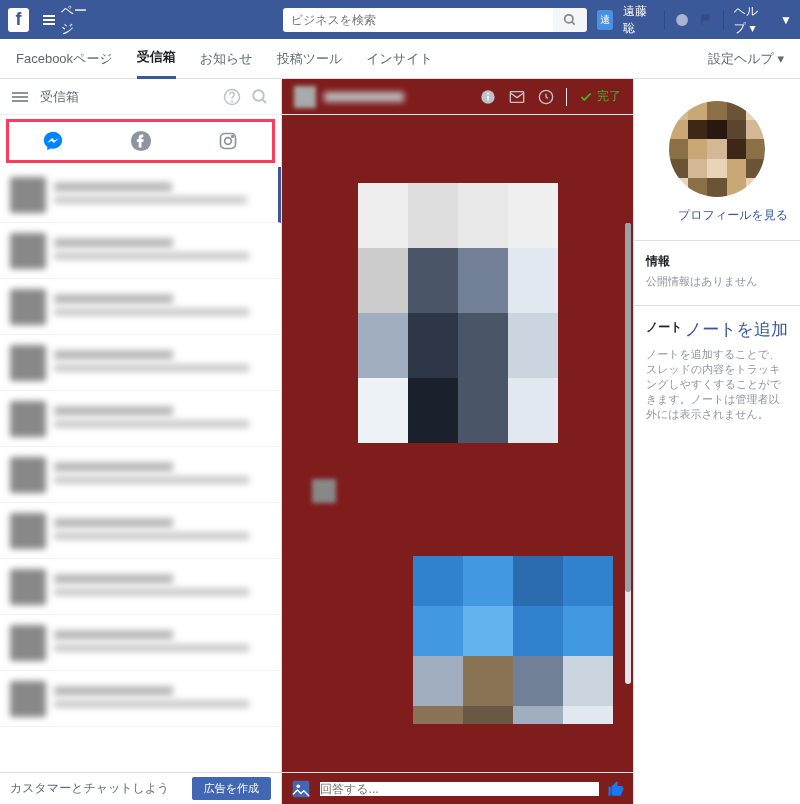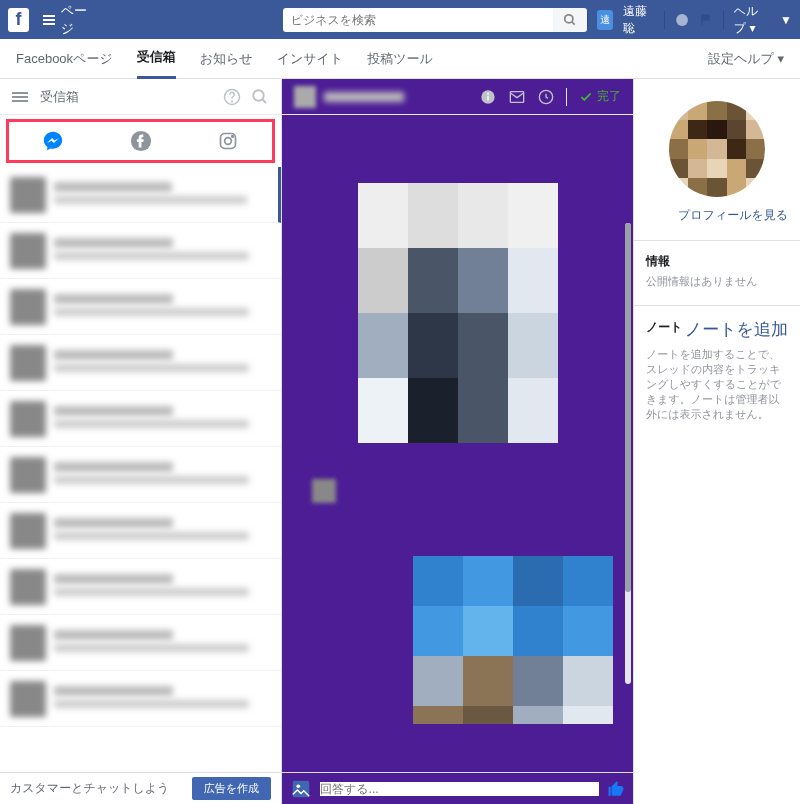--- a/index.html
+++ b/index.html
@@ -130,8 +130,8 @@
   <div class="subnav-item">Facebookページ</div>
   <div class="subnav-item active">受信箱</div>
   <div class="subnav-item">お知らせ</div>
+  <div class="subnav-item">投稿ツール</div>
   <div class="subnav-item">インサイト</div>
-  <div class="subnav-item">投稿ツール</div>
   <div class="subnav-right">
     <div class="subnav-item">設定</div>
     <div class="subnav-item">ヘルプ ▾</div>

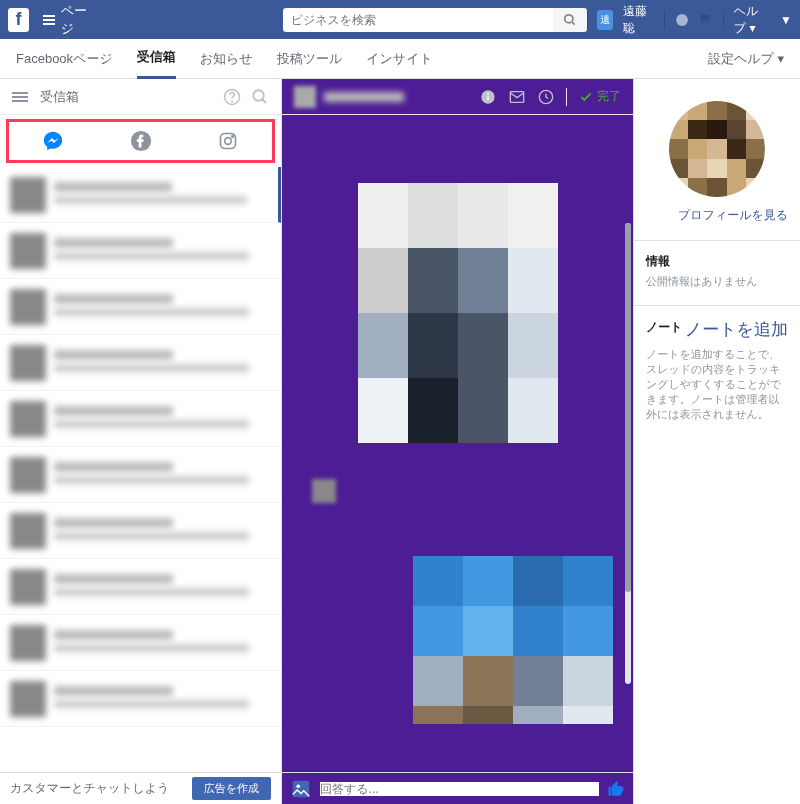--- a/index.html
+++ b/index.html
@@ -53,7 +53,7 @@
 .ad-btn { margin-left:auto; background:#4267b2; color:#fff; border:none; padding:4px 12px; font-size:11px; border-radius:2px; }
 
 
-.center { flex:1; background:#4c1d95; border-right:1px solid #dddfe2; display:flex; flex-direction:column; position:relative;gap:48px; }
+.center { flex:1; background:#7f1d1d; border-right:1px solid #dddfe2; display:flex; flex-direction:column; position:relative;gap:48px; }
 .chat-head { height:36px; display:flex; align-items:center; padding:0 12px; border-bottom:1px solid #e9ebee; gap:8px; }
 .ch-avatar { width:22px; height:22px; background:#aaa; filter:blur(2px); }
 .ch-name { height:10px; width:80px; background:#bbb; filter:blur(3px); }

